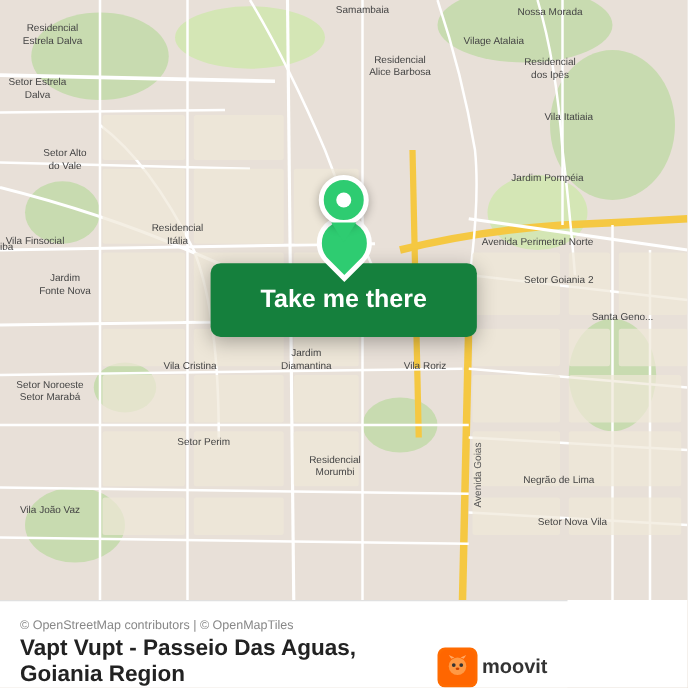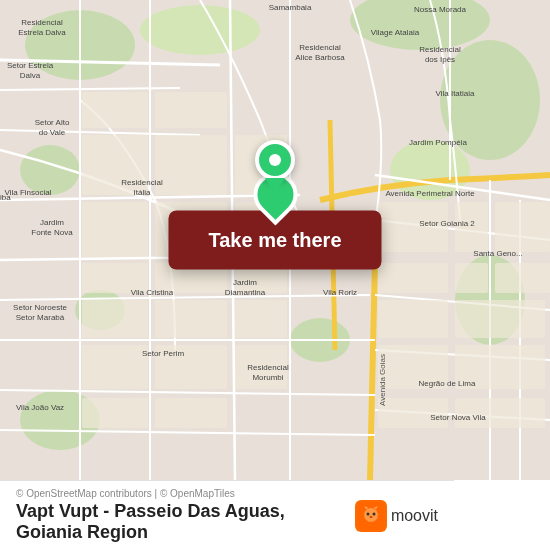--- a/index.html
+++ b/index.html
@@ -289,7 +289,7 @@
     <div class="pin-tail"></div>
   </div>
 
-  <button id="take-me-there-btn" style="background: #7f1d1d;">Take me there</button>
+  <button id="take-me-there-btn" style="background: #15803d;">Take me there</button>
 </div>
 
 <div id="bottom-bar">

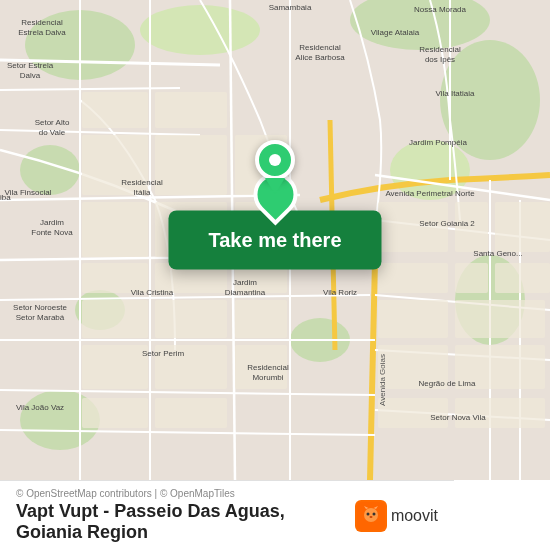--- a/index.html
+++ b/index.html
@@ -99,7 +99,7 @@
       height: 70px;
       background: white;
       display: flex;
-      align-items: center;
+      align-items: flex-end;
       justify-content: space-between;
       padding: 0 16px;
       border-top: 1px solid #e0e0e0;

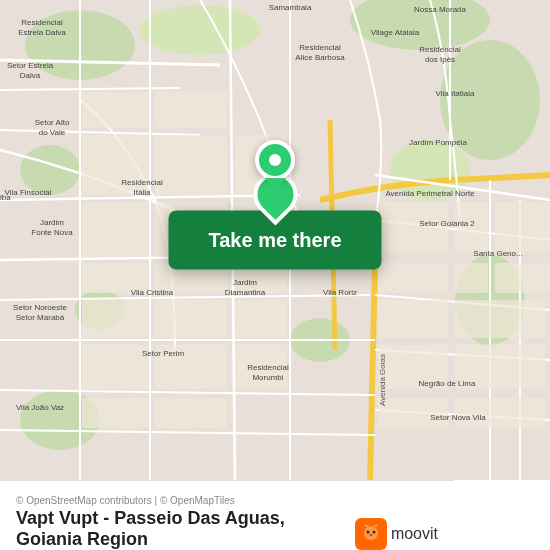--- a/index.html
+++ b/index.html
@@ -143,7 +143,7 @@
 
     .moovit-text {
       font-size: 16px;
-      font-weight: normal;
+      font-weight: bold;
       color: #333;
     }
 

